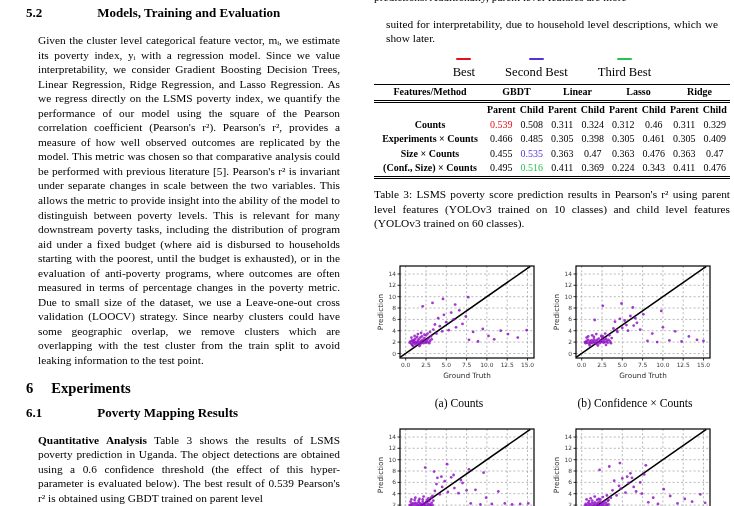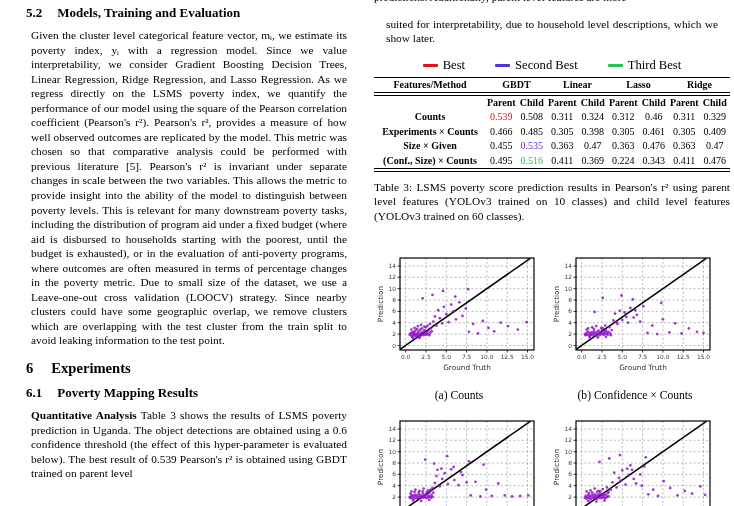--- a/index.html
+++ b/index.html
@@ -9,7 +9,7 @@
   .col-left{position:absolute;left:26px;top:5px;width:326px;}
   .col-right{position:absolute;left:374px;top:0;width:356px;}
   
-  .sec-head{margin:0 0 7px 0;font-size:13px;font-weight:bold;display:flex;}
+  .sec-head{margin:0 0 7px 0;font-size:13px;font-weight:bold;display:flex;gap:40px;}
   .sec-head .num{margin-right:15px;}
   .sec-head-lg{margin:12px 0 8px 0;font-size:14.6px;font-weight:bold;display:flex;}
   .sec-head-lg .num{margin-right:18px;}

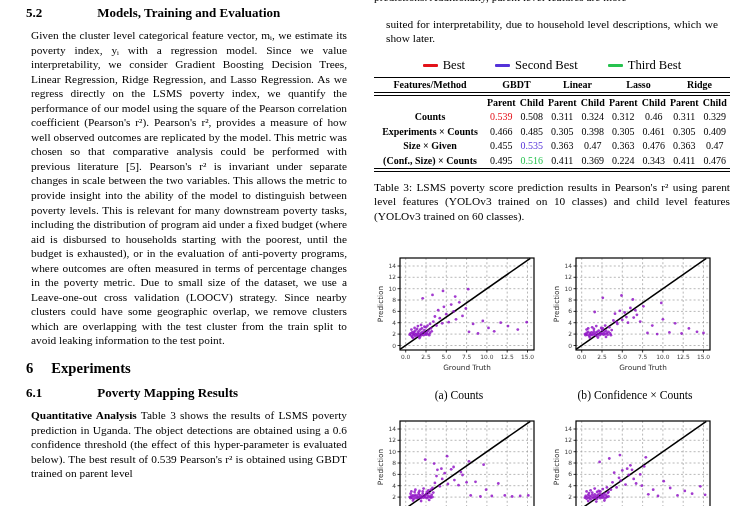--- a/index.html
+++ b/index.html
@@ -13,7 +13,7 @@
   .sec-head .num{margin-right:15px;}
   .sec-head-lg{margin:12px 0 8px 0;font-size:14.6px;font-weight:bold;display:flex;}
   .sec-head-lg .num{margin-right:18px;}
-  .body-par{margin:5px;font-size:11.35px;line-height:14.55px;text-align:justify;
+  .body-par{margin:12px;font-size:11.35px;line-height:14.55px;text-align:justify;
             hyphens:auto;-webkit-hyphens:auto;}
   .lead{font-weight:bold;}
   

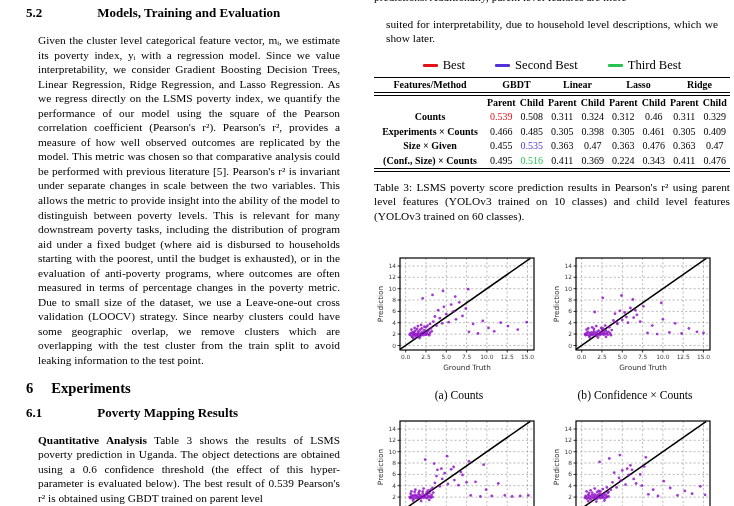--- a/index.html
+++ b/index.html
@@ -23,7 +23,7 @@
   
   .legend{display:flex;justify-content:center;align-items:center;gap:30px;
           margin-top:8px;padding-bottom:4px;font-size:12.6px;}
-  .legend-item{display:flex;align-items:center;gap:5px;}
+  .legend-item{display:flex;align-items:center;gap:5px;flex-direction:column;}
   .legend-swatch{width:15px;height:2.6px;border-radius:1px;}
   
   table.results{width:100%;border-collapse:collapse;border-top:1.7px solid #000;

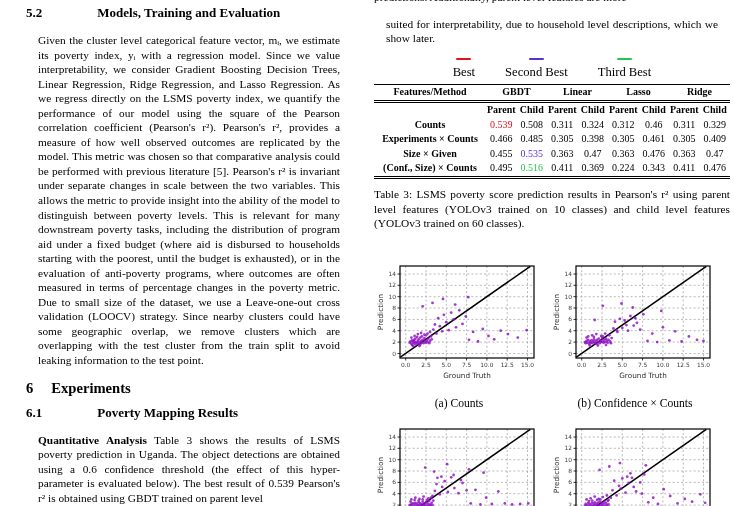--- a/index.html
+++ b/index.html
@@ -137,7 +137,7 @@
             <td>0.409</td>
           </tr>
           <tr>
-            <td class="lblcol">Size × Given</td>
+            <td class="lblcol">Size × Counts</td>
             <td>0.455</td>
             <td style="color:#5432d8">0.535</td>
             <td>0.363</td>

